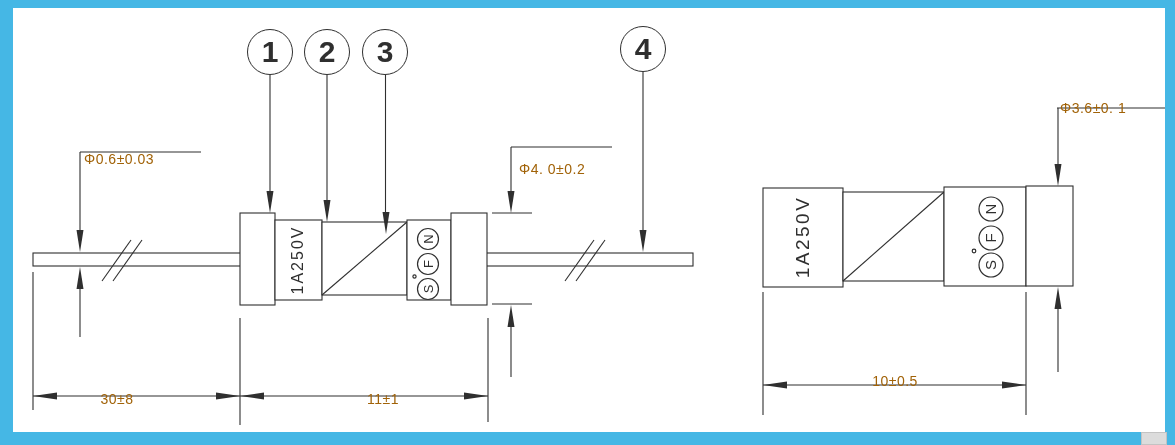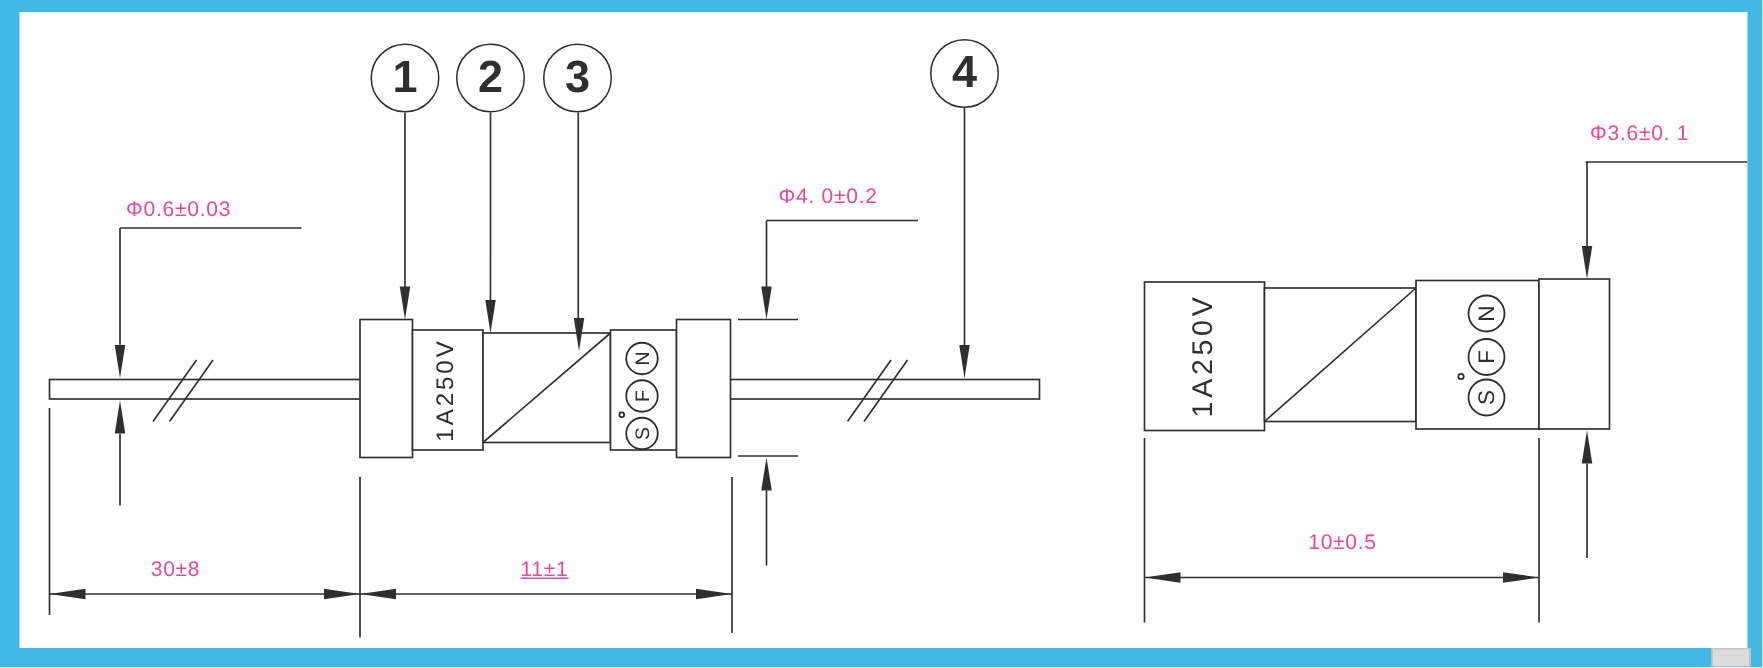--- a/index.html
+++ b/index.html
@@ -15,7 +15,7 @@
   svg{position:absolute;left:0;top:0;}
   .dim{
     position:absolute;font-size:14px;letter-spacing:0.5px;
-    white-space:nowrap;color:#ec4899;
+    white-space:nowrap;color:#a16207;margin-top:20px;
   }
   .dim.center{transform:translateX(-50%);}
   .balloon{

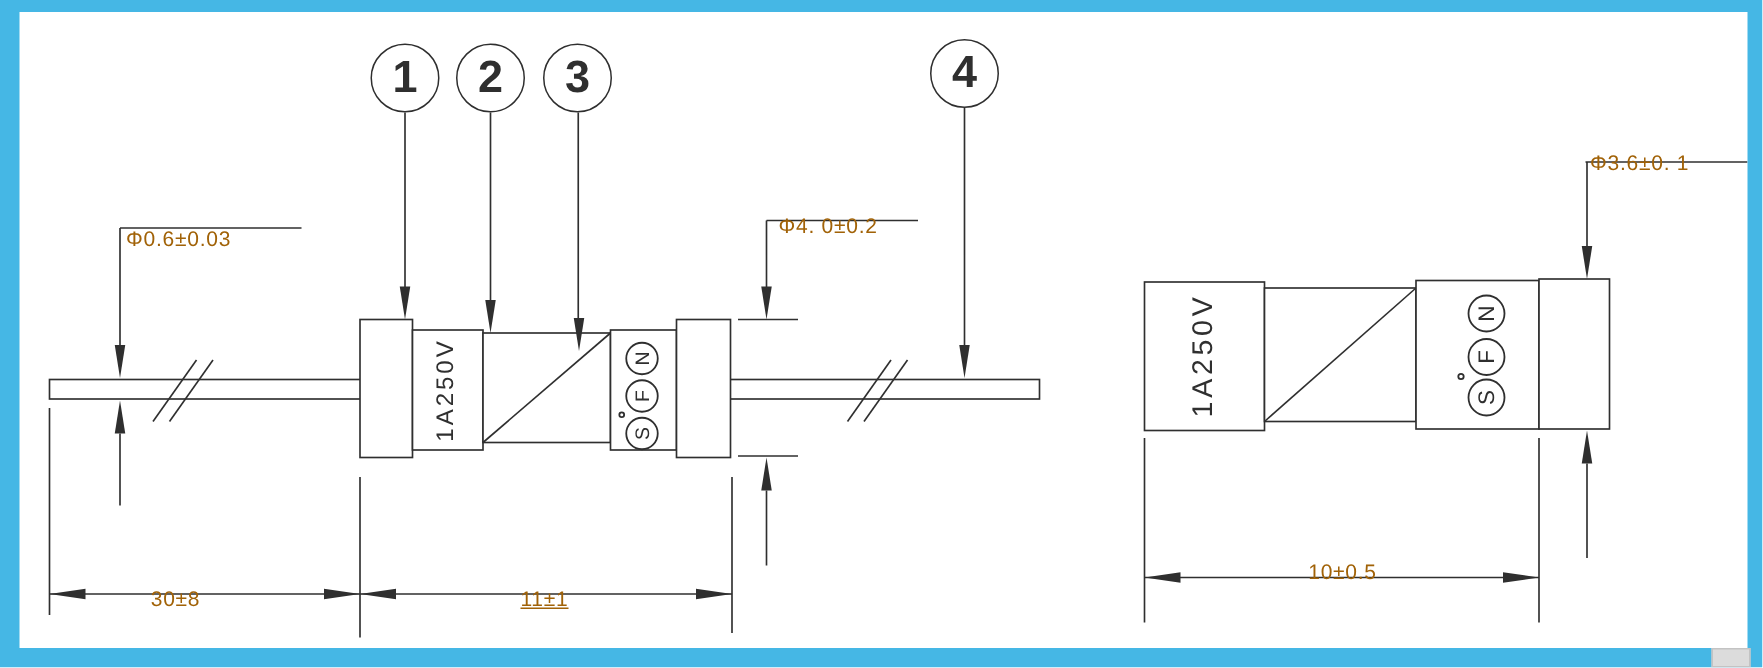--- a/index.html
+++ b/index.html
@@ -164,7 +164,7 @@
     </div>
 
     <div class="dim" style="left:71px;top:123px;">Φ0.6±0.03</div>
-    <div class="dim" style="left:506px;top:114px;">Φ4. 0±0.2</div>
+    <div class="dim" style="left:506px;top:133px;">Φ4. 0±0.2</div>
     <div class="dim" style="left:1047px;top:72px;">Φ3.6±0. 1</div>
     <div class="dim center" style="left:104px;top:363px;">30±8</div>
     <div class="dim center" style="left:350px;top:363px;text-decoration:underline;">11±1</div>

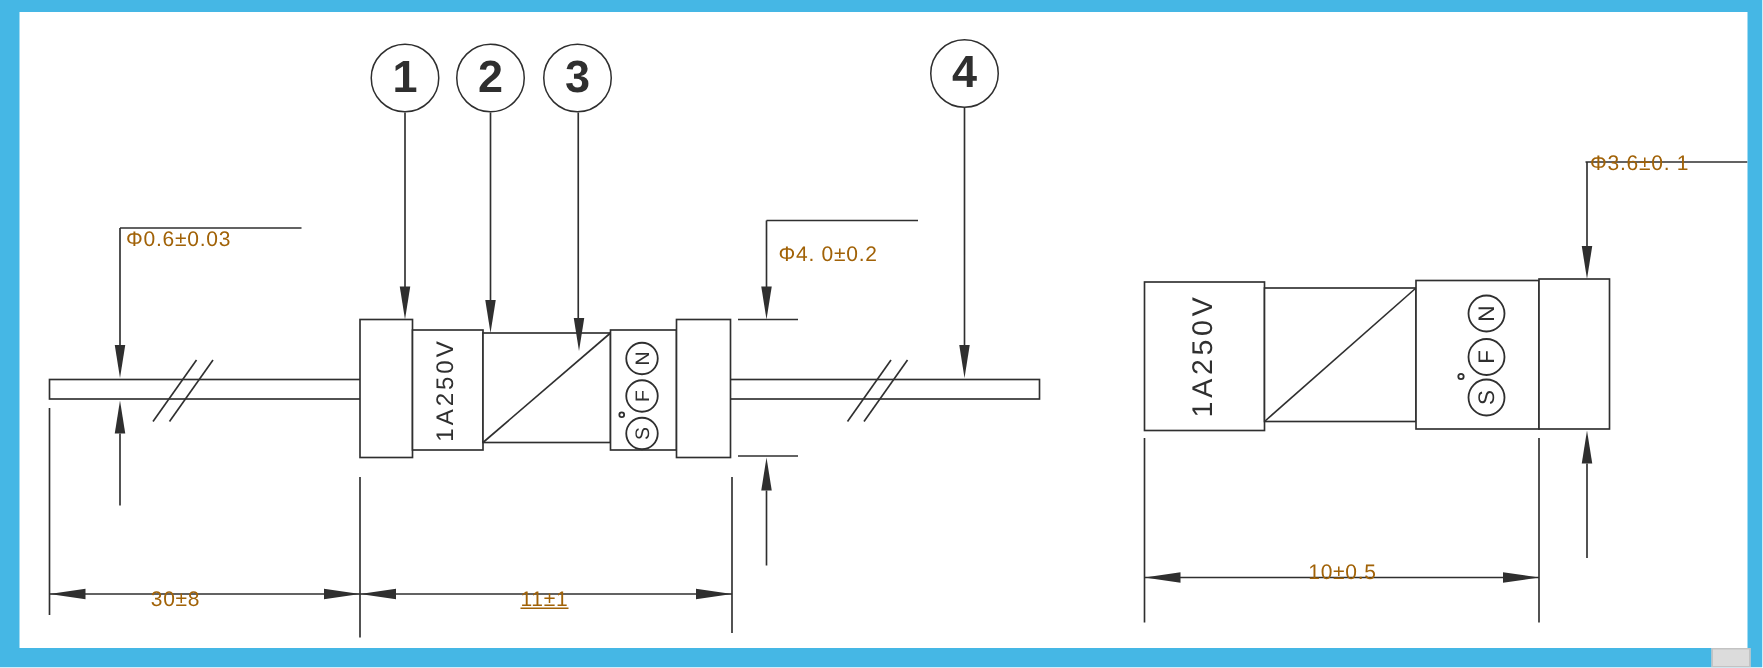--- a/index.html
+++ b/index.html
@@ -167,7 +167,7 @@
     <div class="dim" style="left:506px;top:133px;">Φ4. 0±0.2</div>
     <div class="dim" style="left:1047px;top:72px;">Φ3.6±0. 1</div>
     <div class="dim center" style="left:104px;top:363px;">30±8</div>
-    <div class="dim center" style="left:350px;top:363px;text-decoration:underline;">11±1</div>
+    <div class="dim center" style="left:370px;top:363px;">11±1</div>
     <div class="dim center" style="left:882px;top:345px;">10±0.5</div>
 
     <div class="rating main" style="left:285px;top:252px;">1A250V</div>

